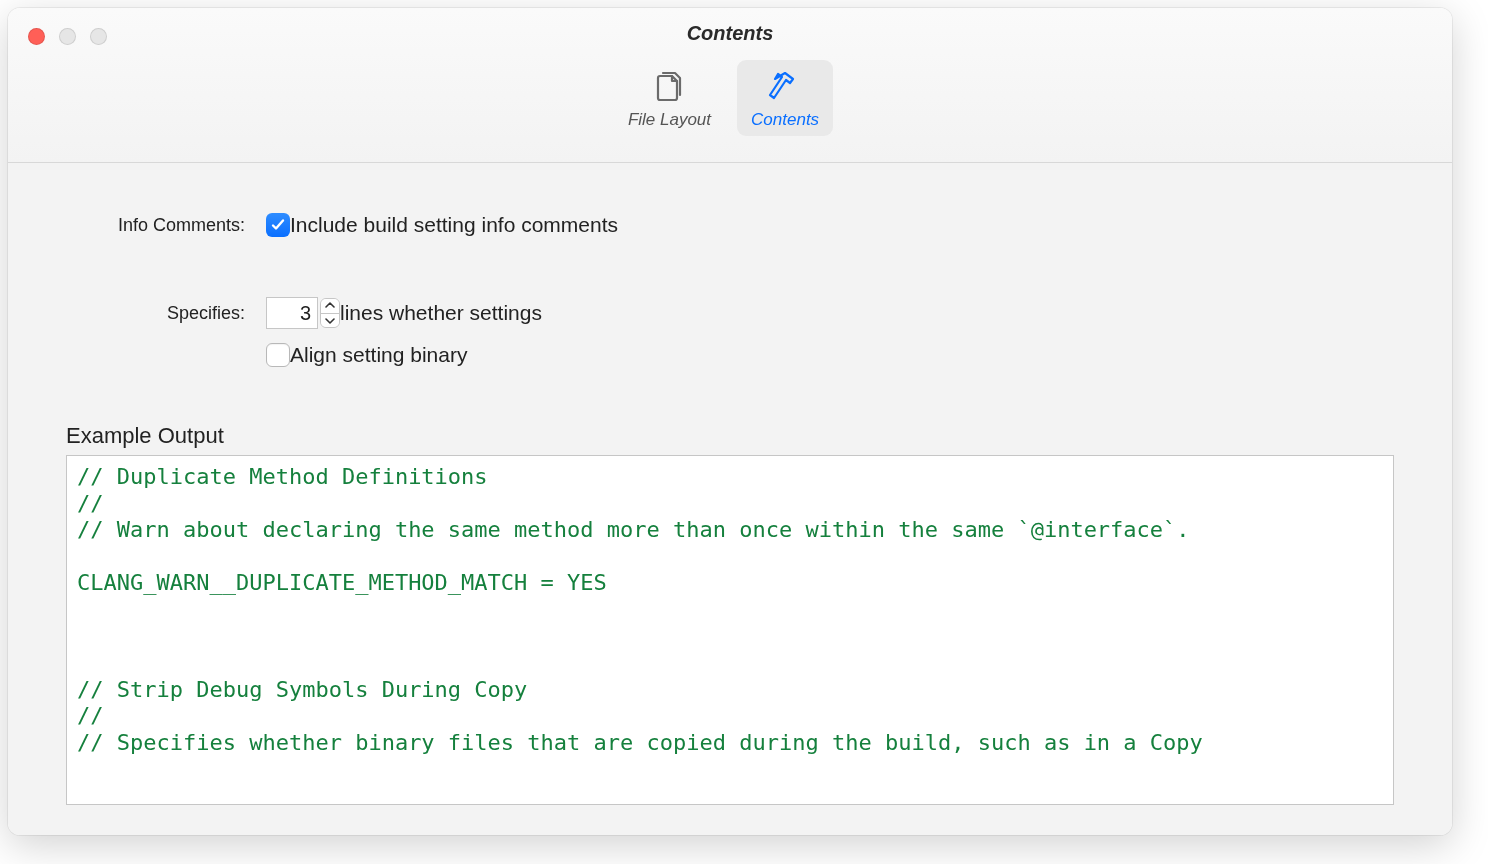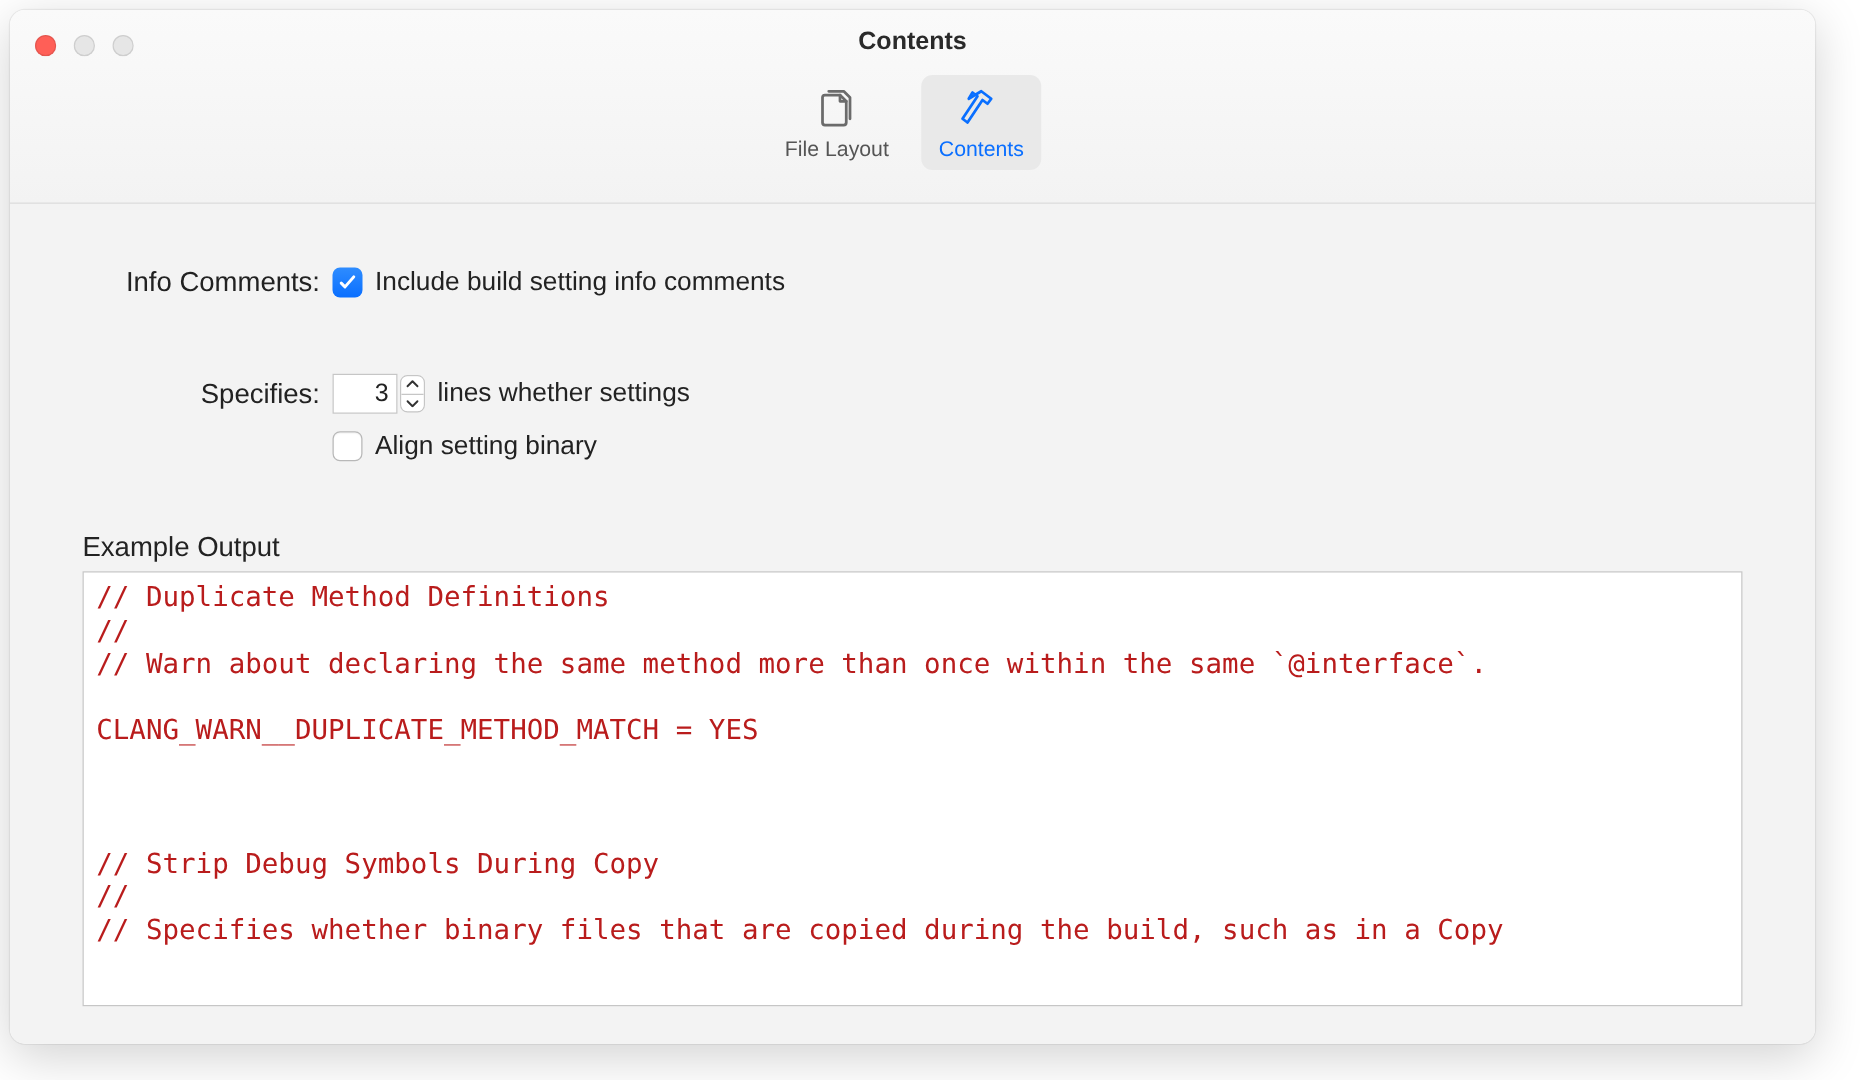--- a/index.html
+++ b/index.html
@@ -32,6 +32,7 @@
       background: linear-gradient(#fafafa, #f3f3f3);
       border-bottom: 1px solid #d8d8d8;
       position: relative;
+      font-style: italic;
     }
     .traffic-lights {
       position: absolute;

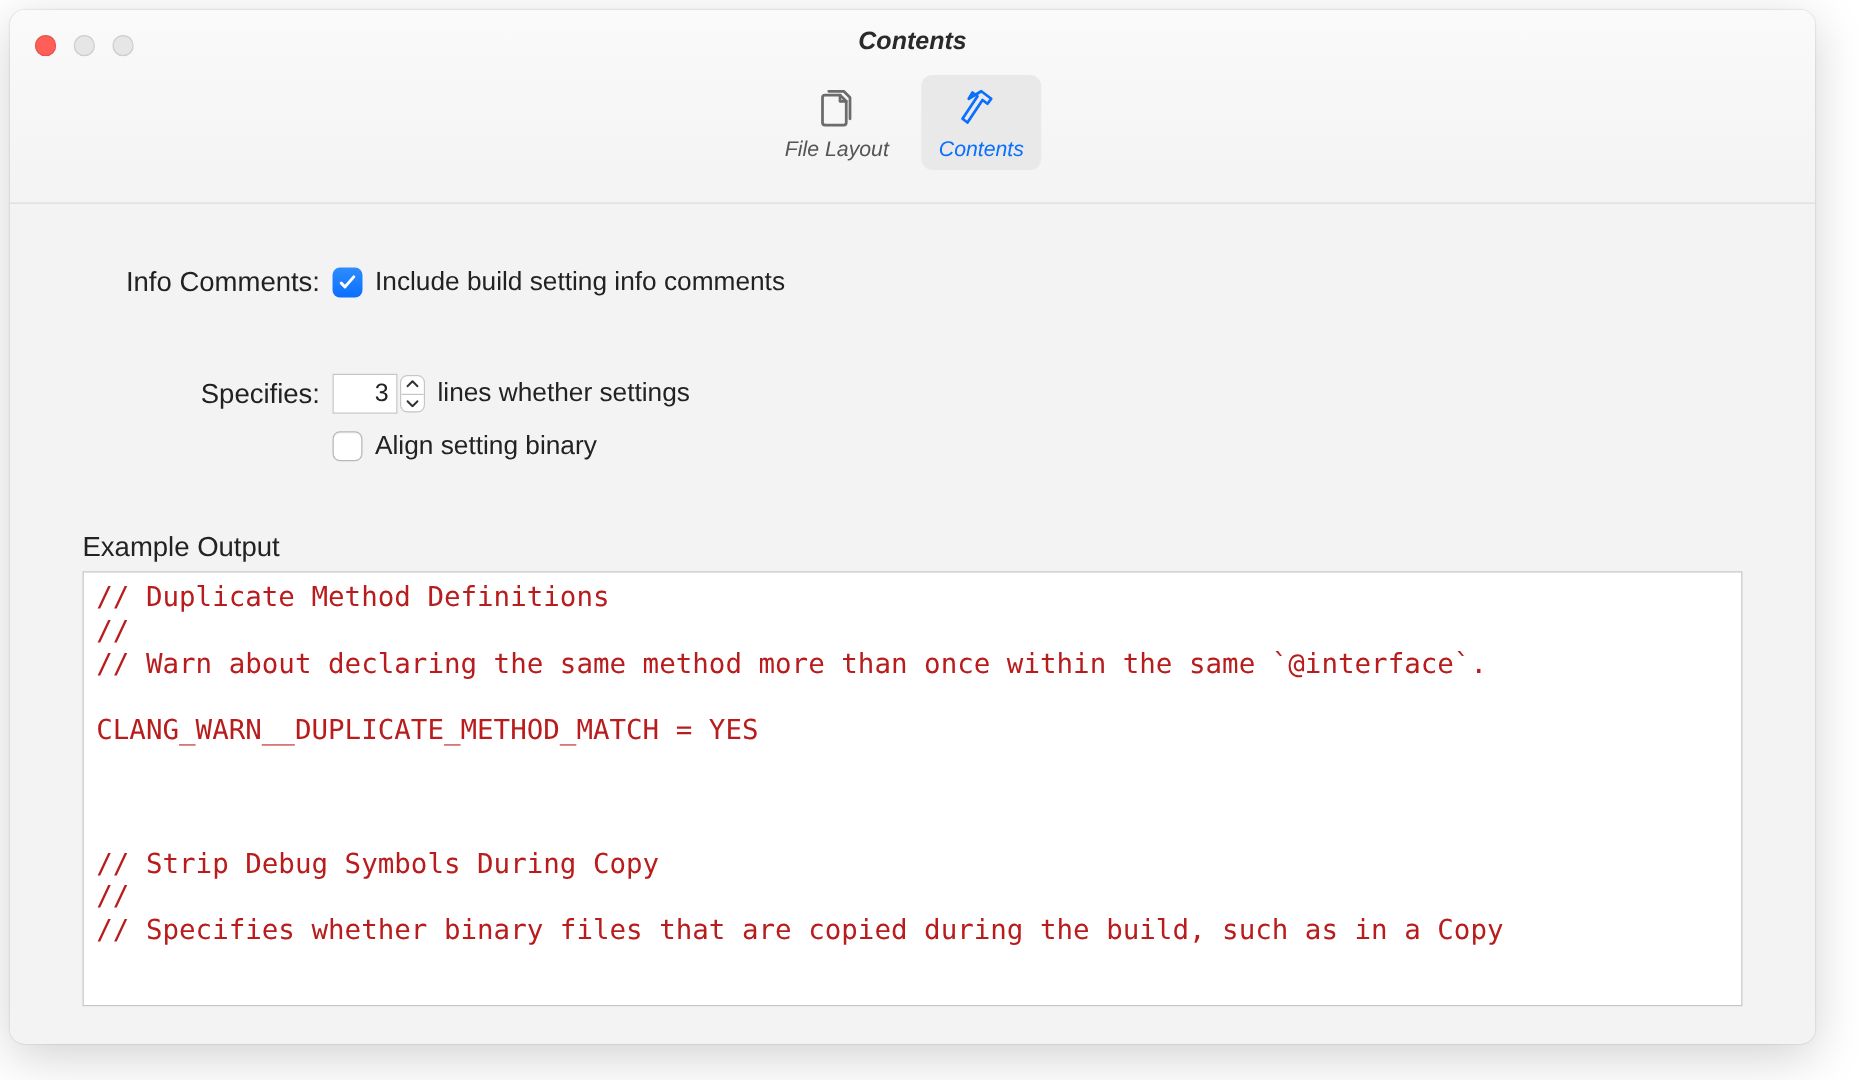--- a/index.html
+++ b/index.html
@@ -111,9 +111,9 @@
     .form-row .label {
       width: 200px;
       text-align: right;
-      font-size: 22px;
-      color: #222;
-      padding-right: 10px;
+      font-size: 18px;
+      color: #222;
+      padding-right: 21px;
     }
     .form-row .control {
       display: flex;

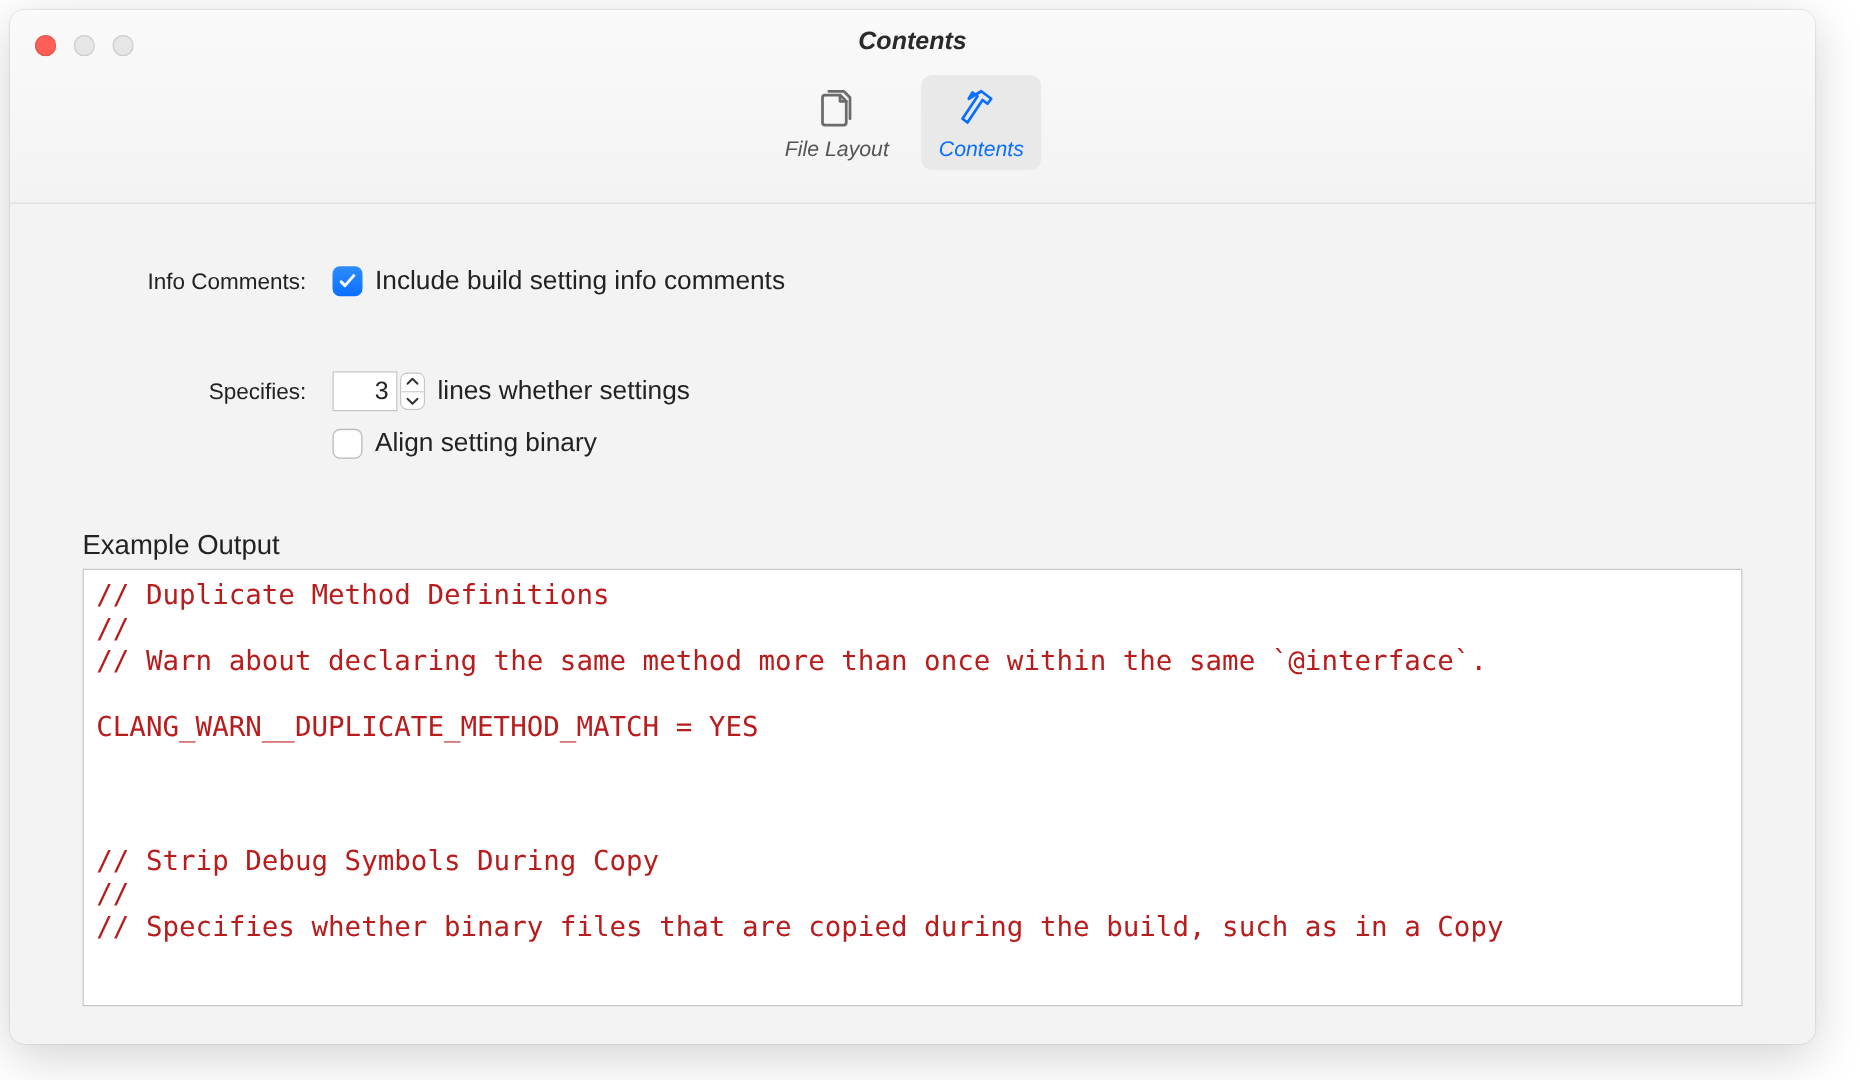--- a/index.html
+++ b/index.html
@@ -118,7 +118,6 @@
     .form-row .control {
       display: flex;
       align-items: center;
-      gap: 10px;
       font-size: 21px;
       color: #222;
     }

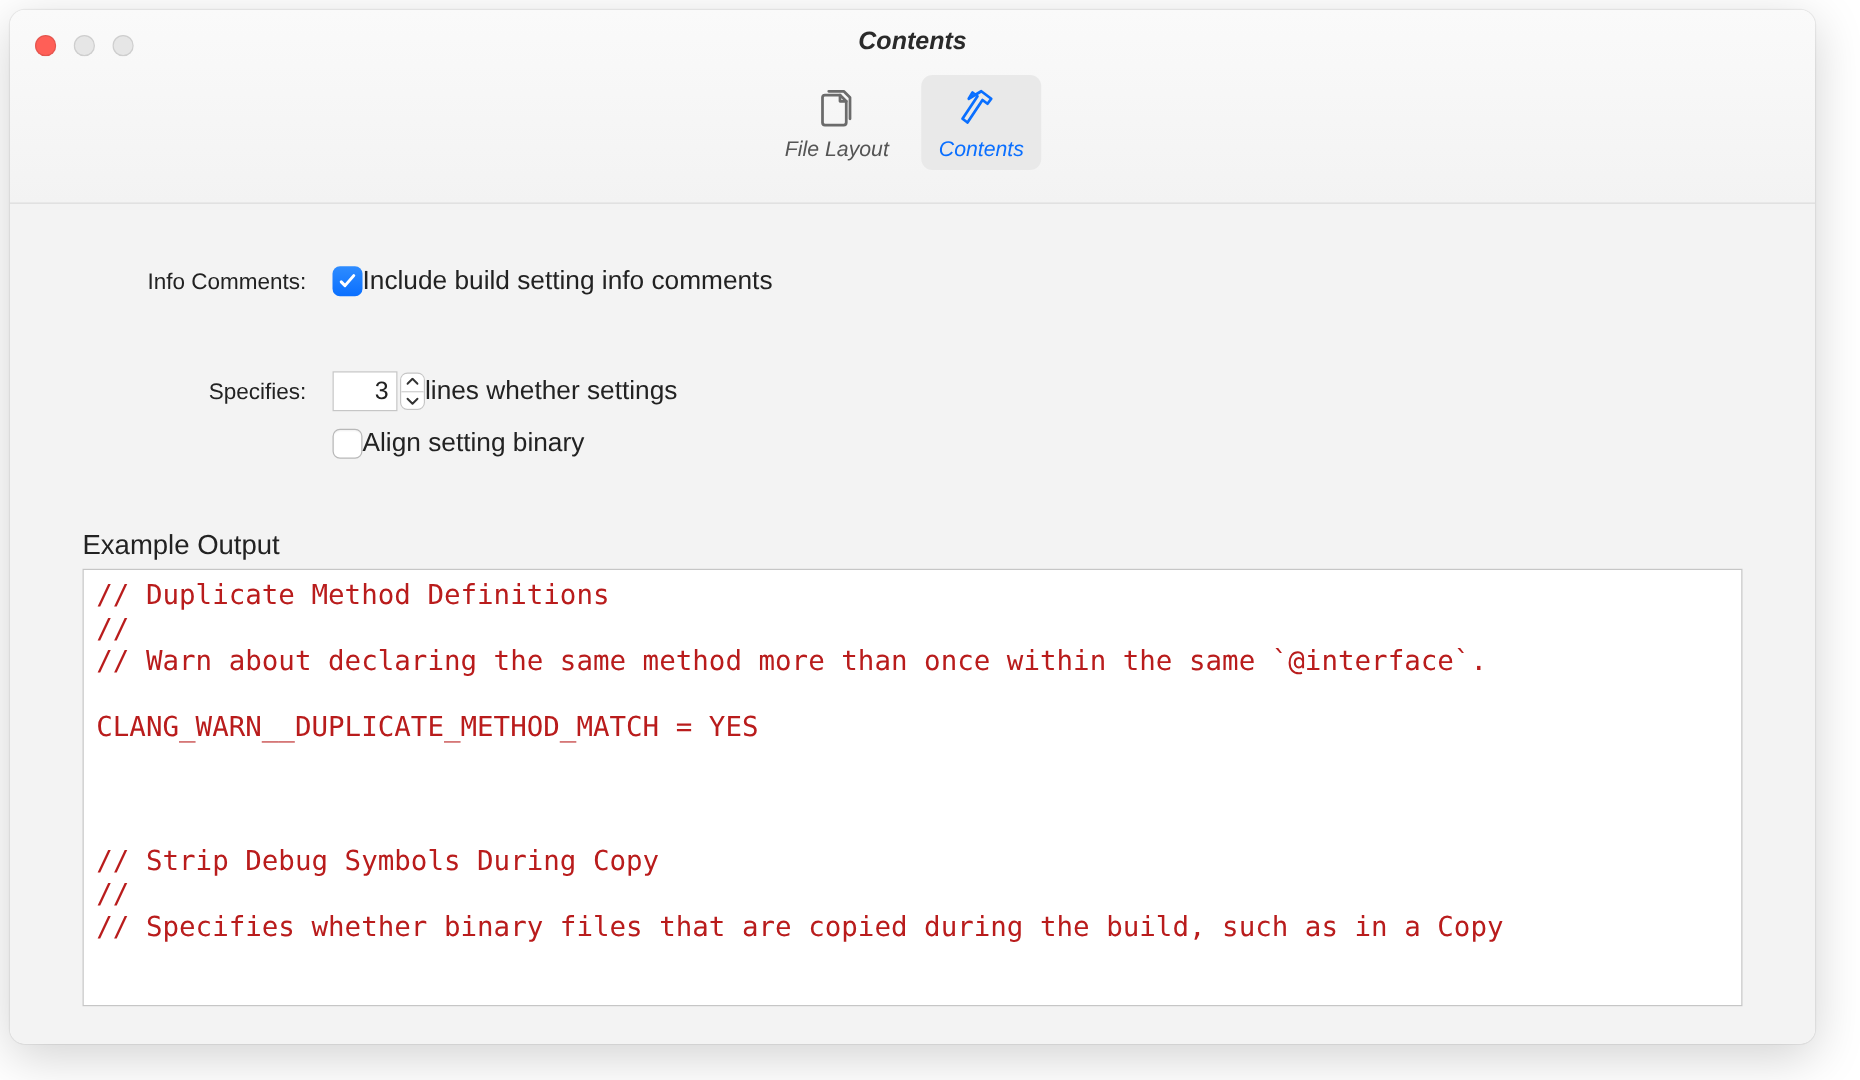--- a/index.html
+++ b/index.html
@@ -194,7 +194,7 @@
       font-family: ui-monospace, SFMono-Regular, Menlo, Monaco, Consolas, monospace;
       font-size: 22px;
       line-height: 1.21;
-      color: #b91c1c;
+      color: #15803d;
       overflow: hidden;
       white-space: pre;
     }

